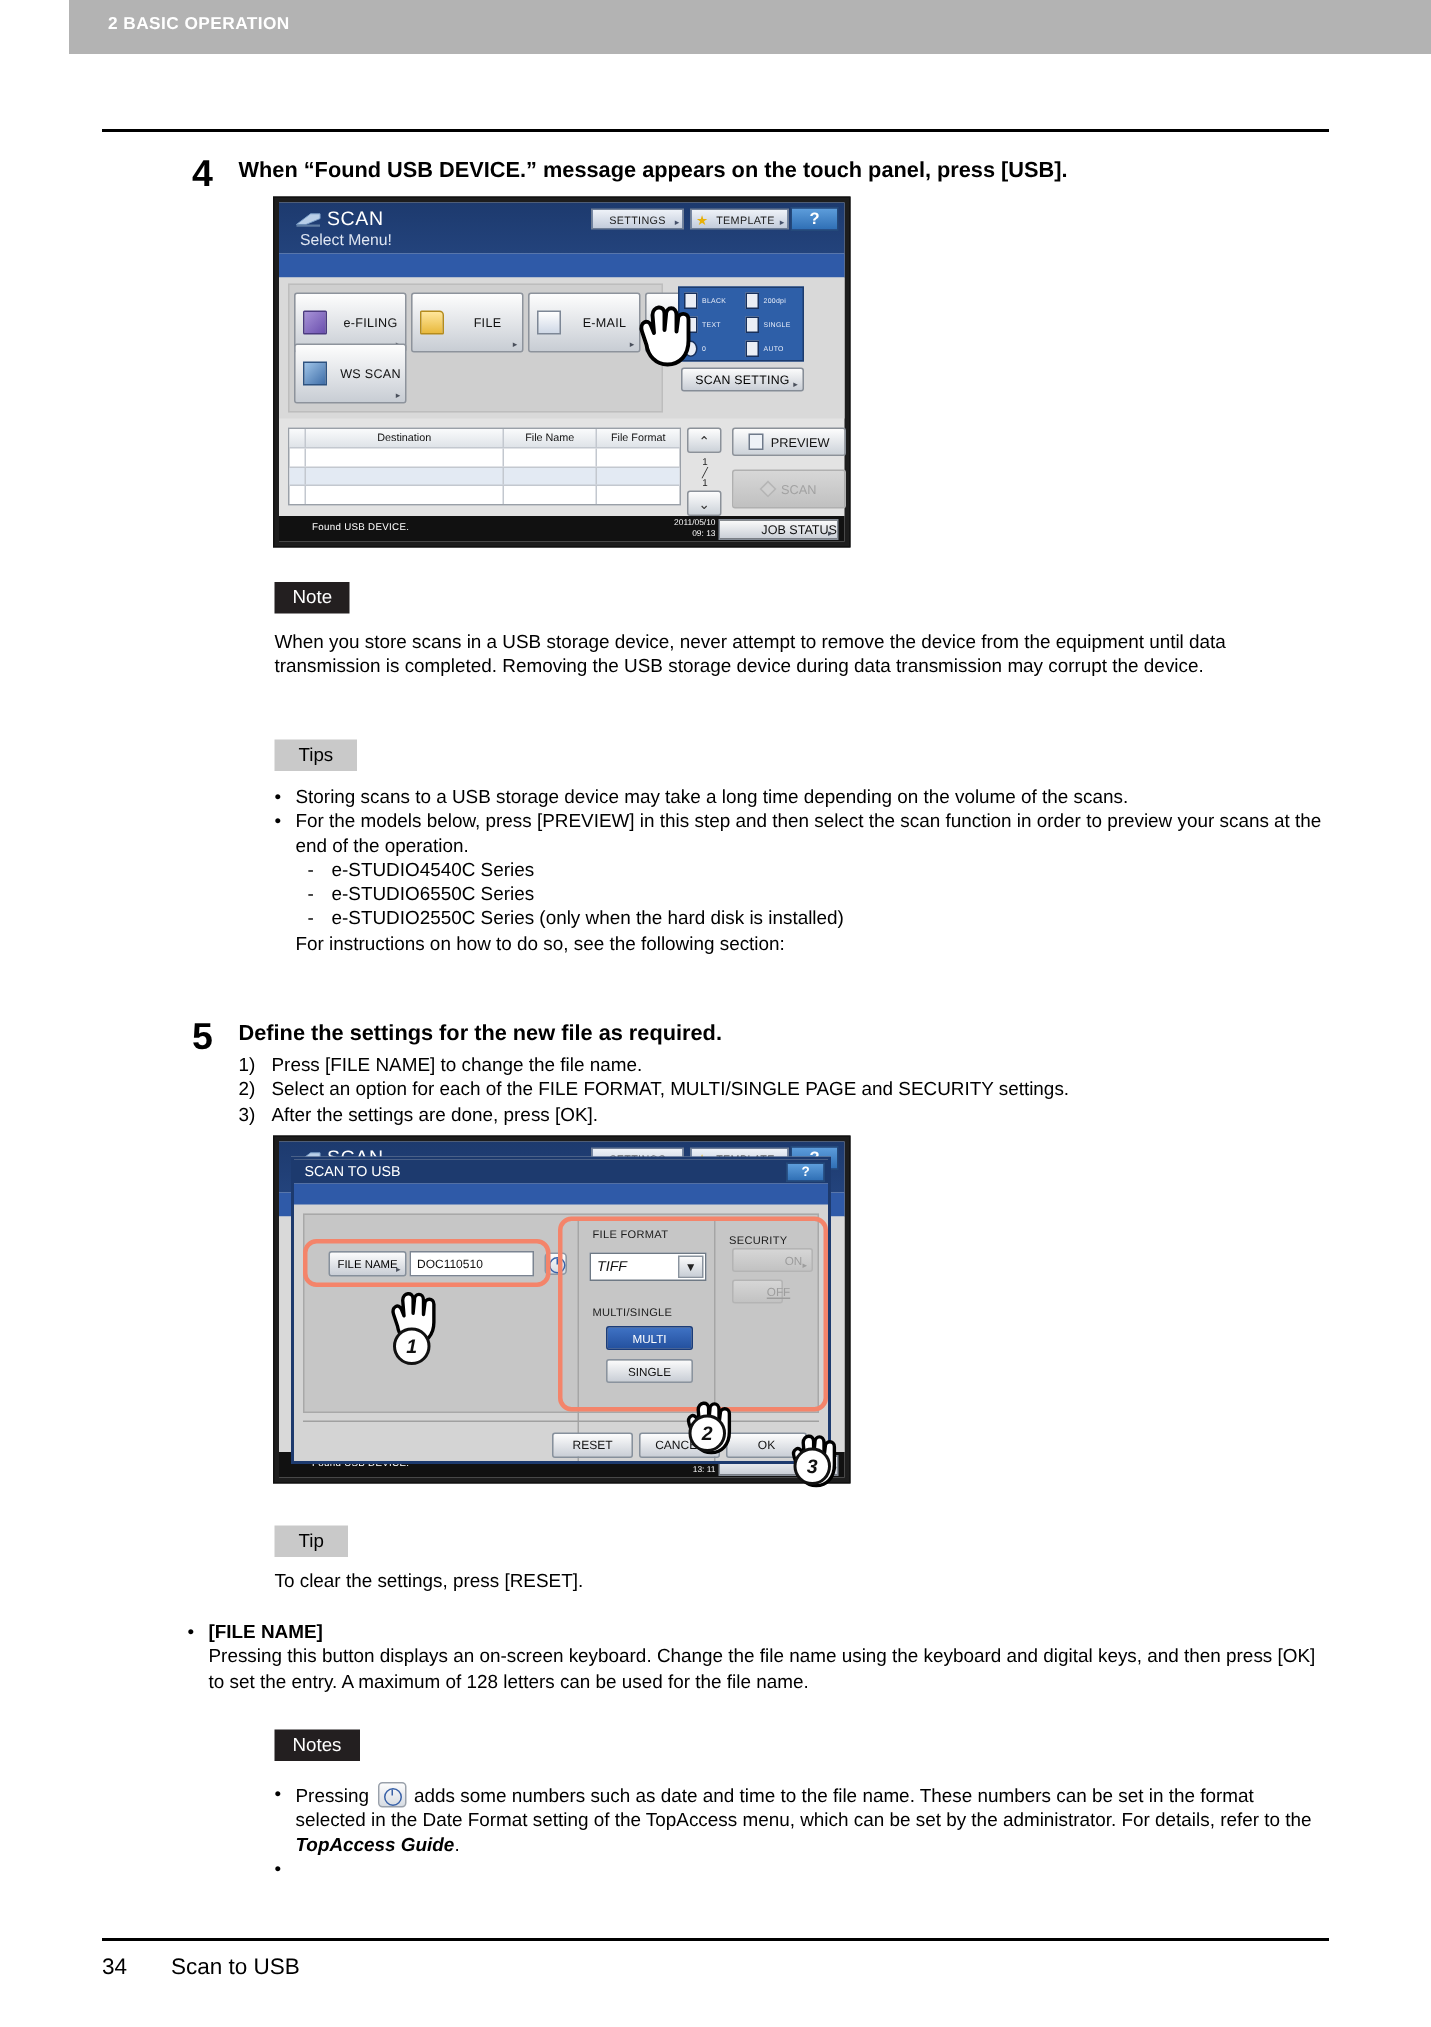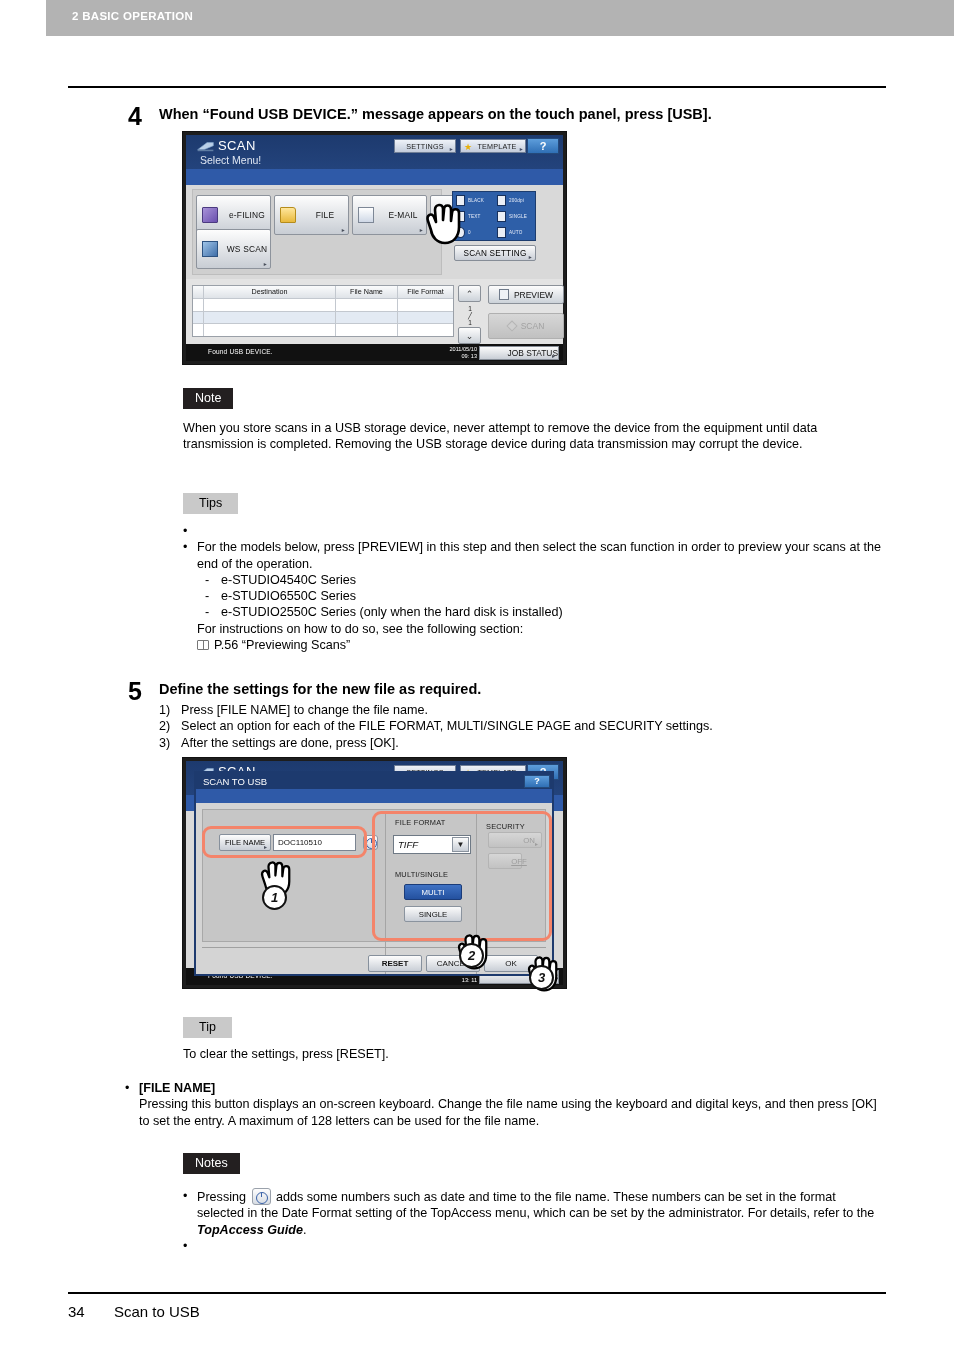--- a/index.html
+++ b/index.html
@@ -494,6 +494,7 @@
 <div class="bullet-list" style="left:183px; top:523px; width:700px;">
   <div class="bullet-row">
     <span class="bullet-mark">•</span>
+    <span>Storing scans to a USB storage device may take a long time depending on the volume of the scans.</span>
   </div>
   <div class="bullet-row">
     <span class="bullet-mark">•</span>

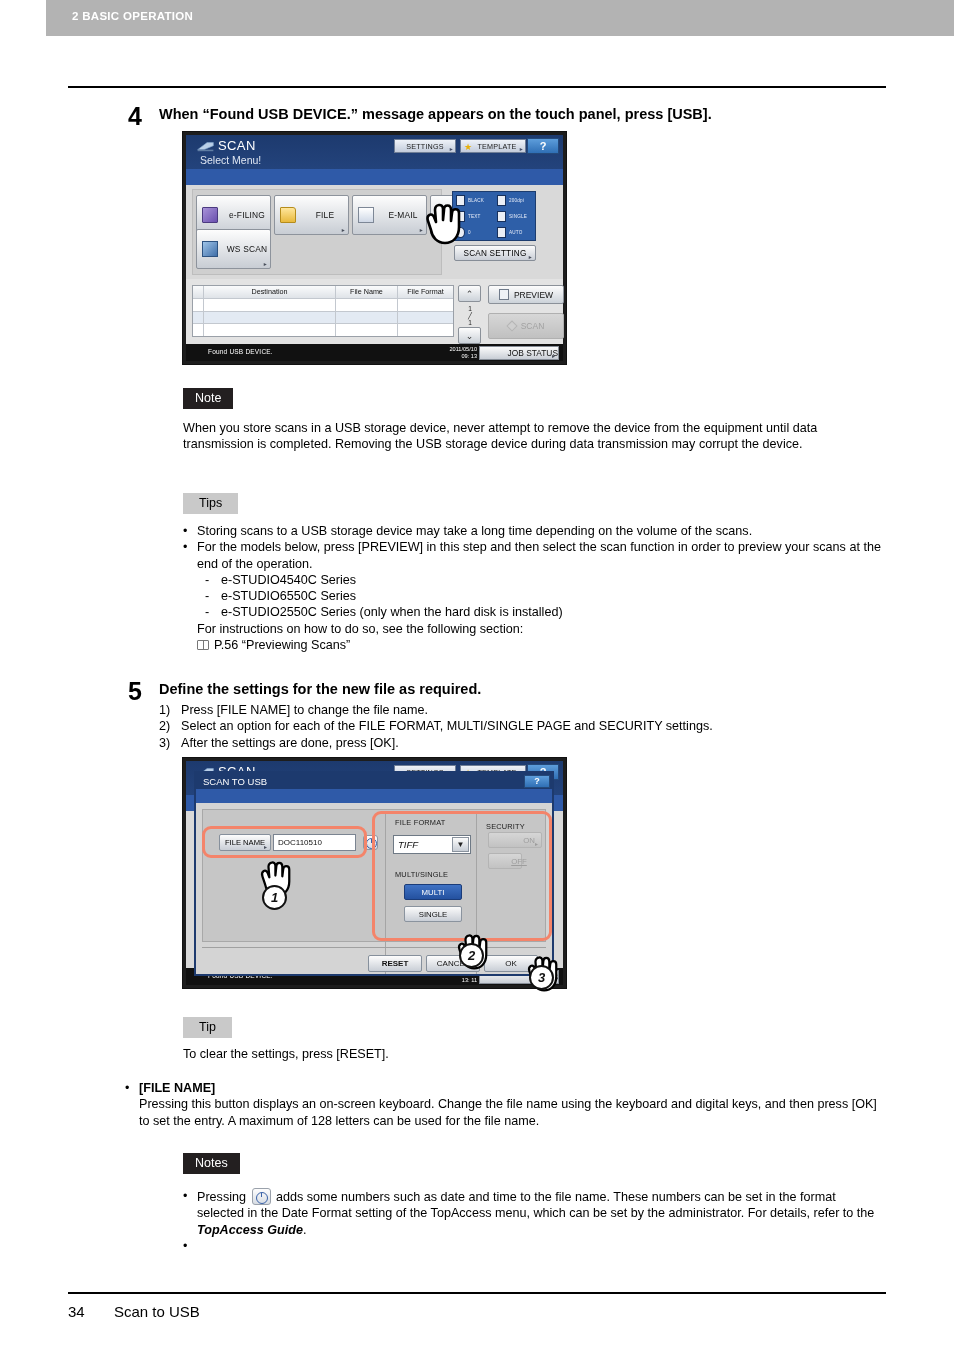--- a/index.html
+++ b/index.html
@@ -513,10 +513,6 @@
     <span>e-STUDIO2550C Series (only when the hard disk is installed)</span>
   </div>
   <div style="padding-left:14px;">For instructions on how to do so, see the following section:</div>
-  <div class="ref-row" style="padding-left:14px;">
-    <span class="book-icon"></span>
-    <span>P.56 “Previewing Scans”</span>
-  </div>
 </div>
 
 <div class="step-num" style="left:128px; top:679px;">5</div>

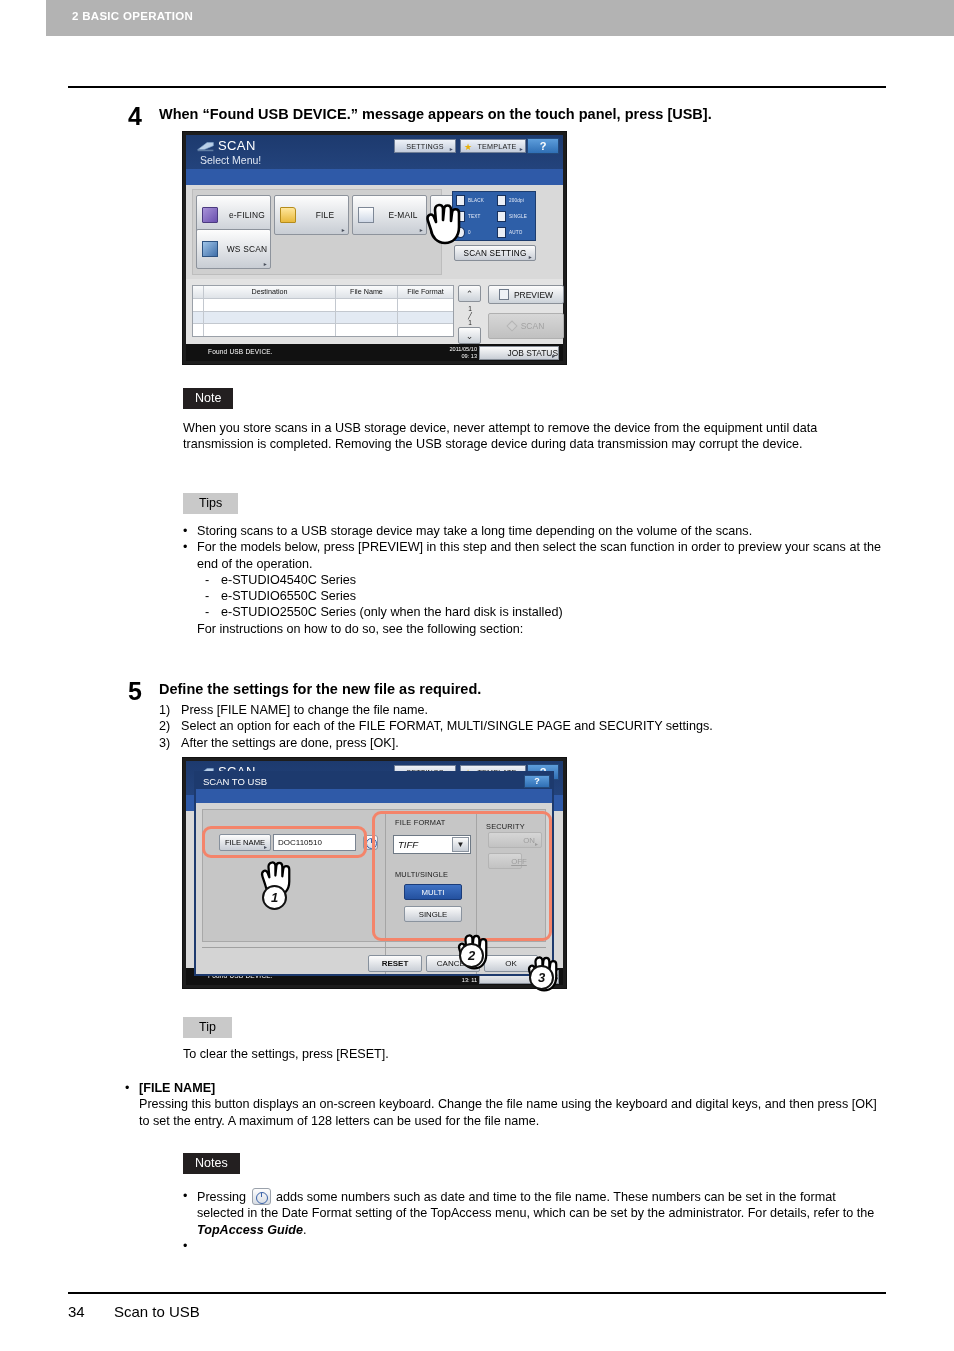--- a/index.html
+++ b/index.html
@@ -609,7 +609,7 @@
       </div>
 
       <div class="dlg-sep" style="top:174px;"></div>
-      <div class="dlg-footbtn" style="left:172px; top:182px; width:54px;font-weight:bold;">RESET</div>
+      <div class="dlg-footbtn" style="left:172px; top:182px; width:54px;">RESET</div>
       <div class="dlg-footbtn" style="left:230px; top:182px; width:54px;">CANCEL</div>
       <div class="dlg-footbtn" style="left:288px; top:182px; width:54px;">OK</div>
     </div>

